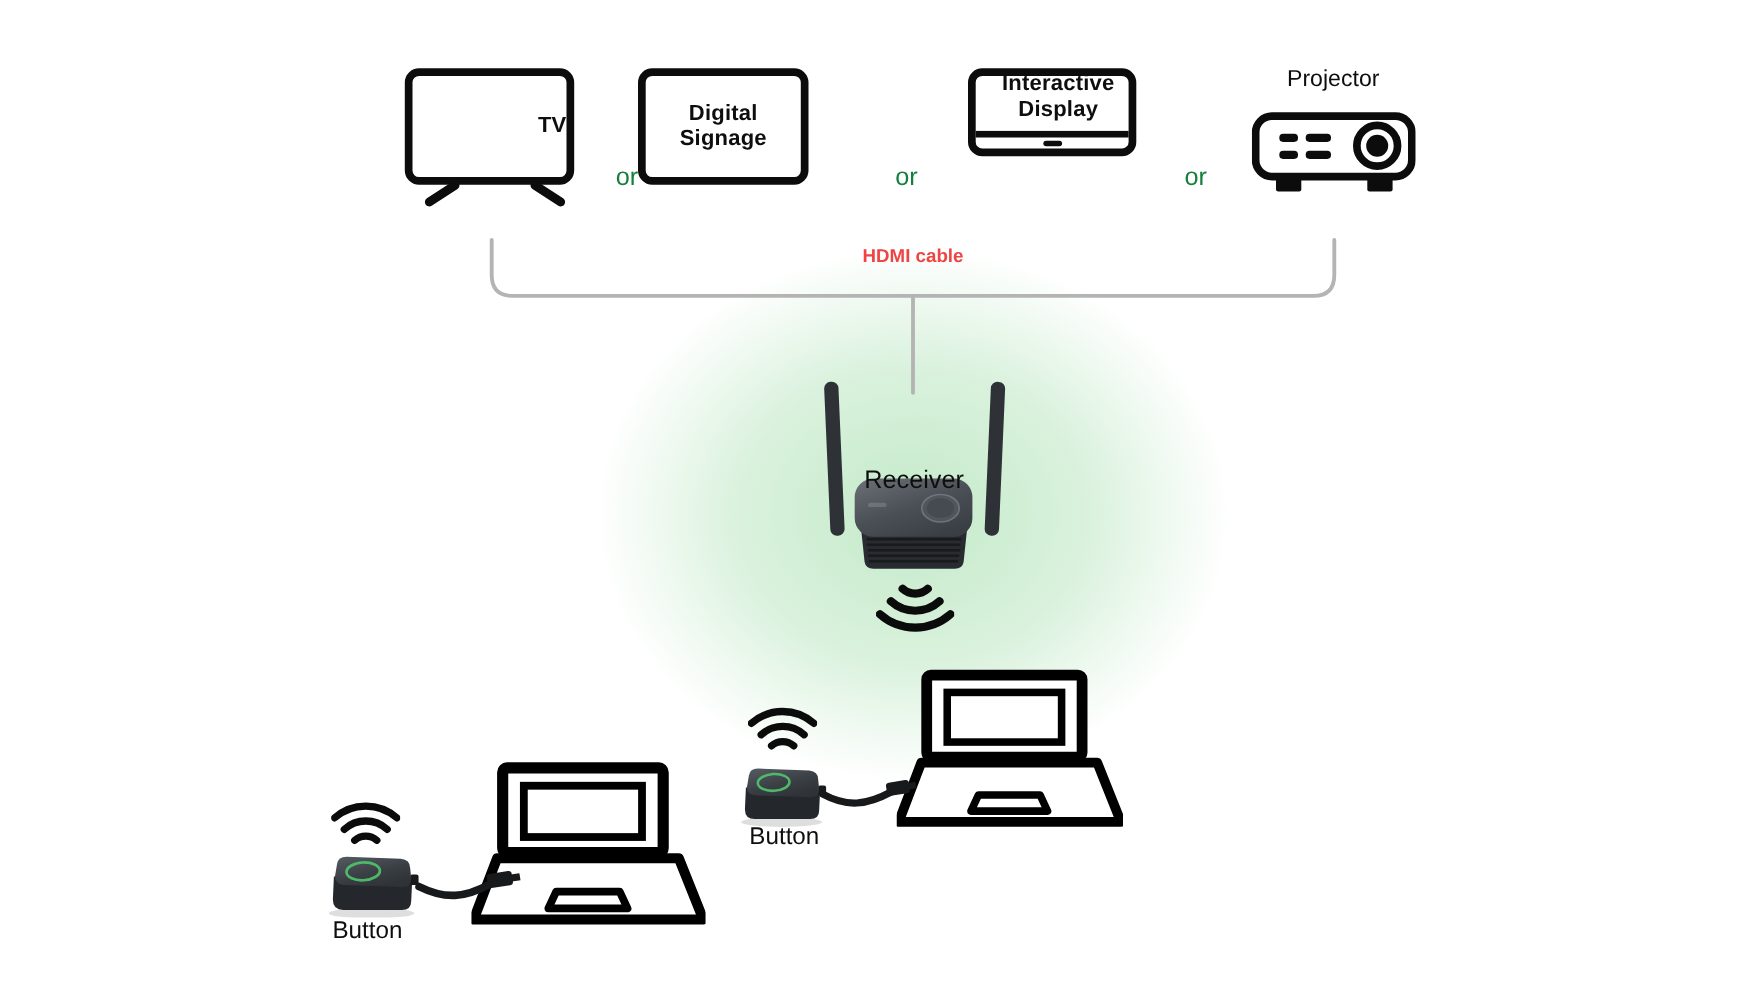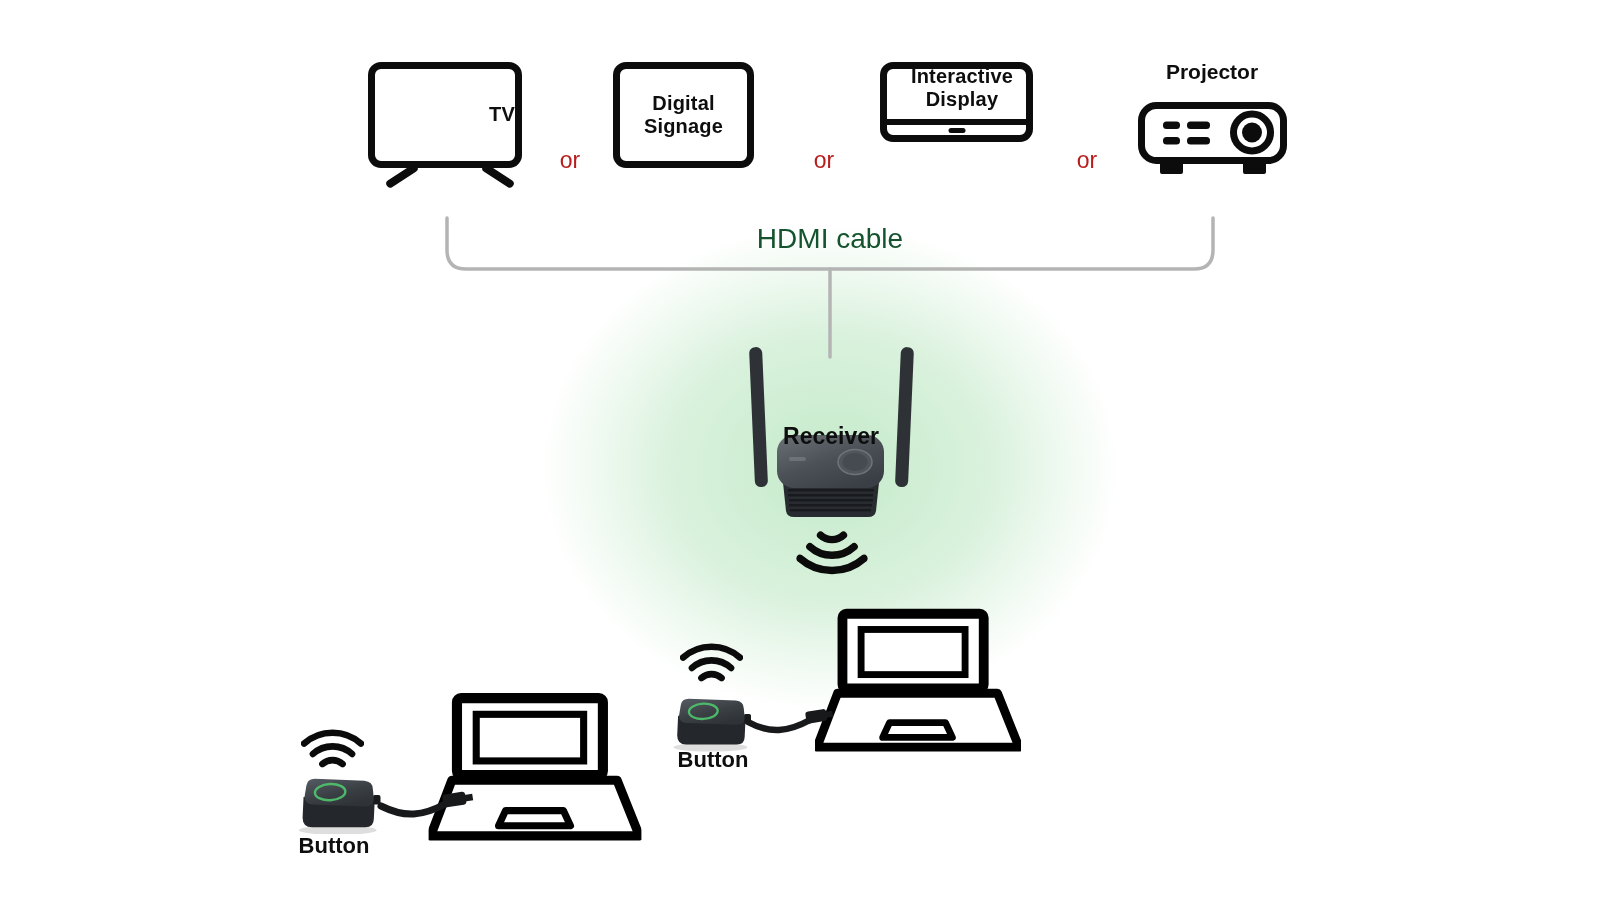--- a/index.html
+++ b/index.html
@@ -41,7 +41,7 @@
   #or-3{left:1087px;top:147px;}
   .caption{
     position:absolute;transform:translateX(-50%);text-align:right;white-space:nowrap;
-    font-weight:700;color:#0e0e0e;
+    font-weight:400;color:#0e0e0e;
   }
   #projector-label{left:1212px;top:60px;font-size:21px;}
   #receiver-label{left:831px;top:386px;font-size:23px;z-index:5;margin-top:37px;}

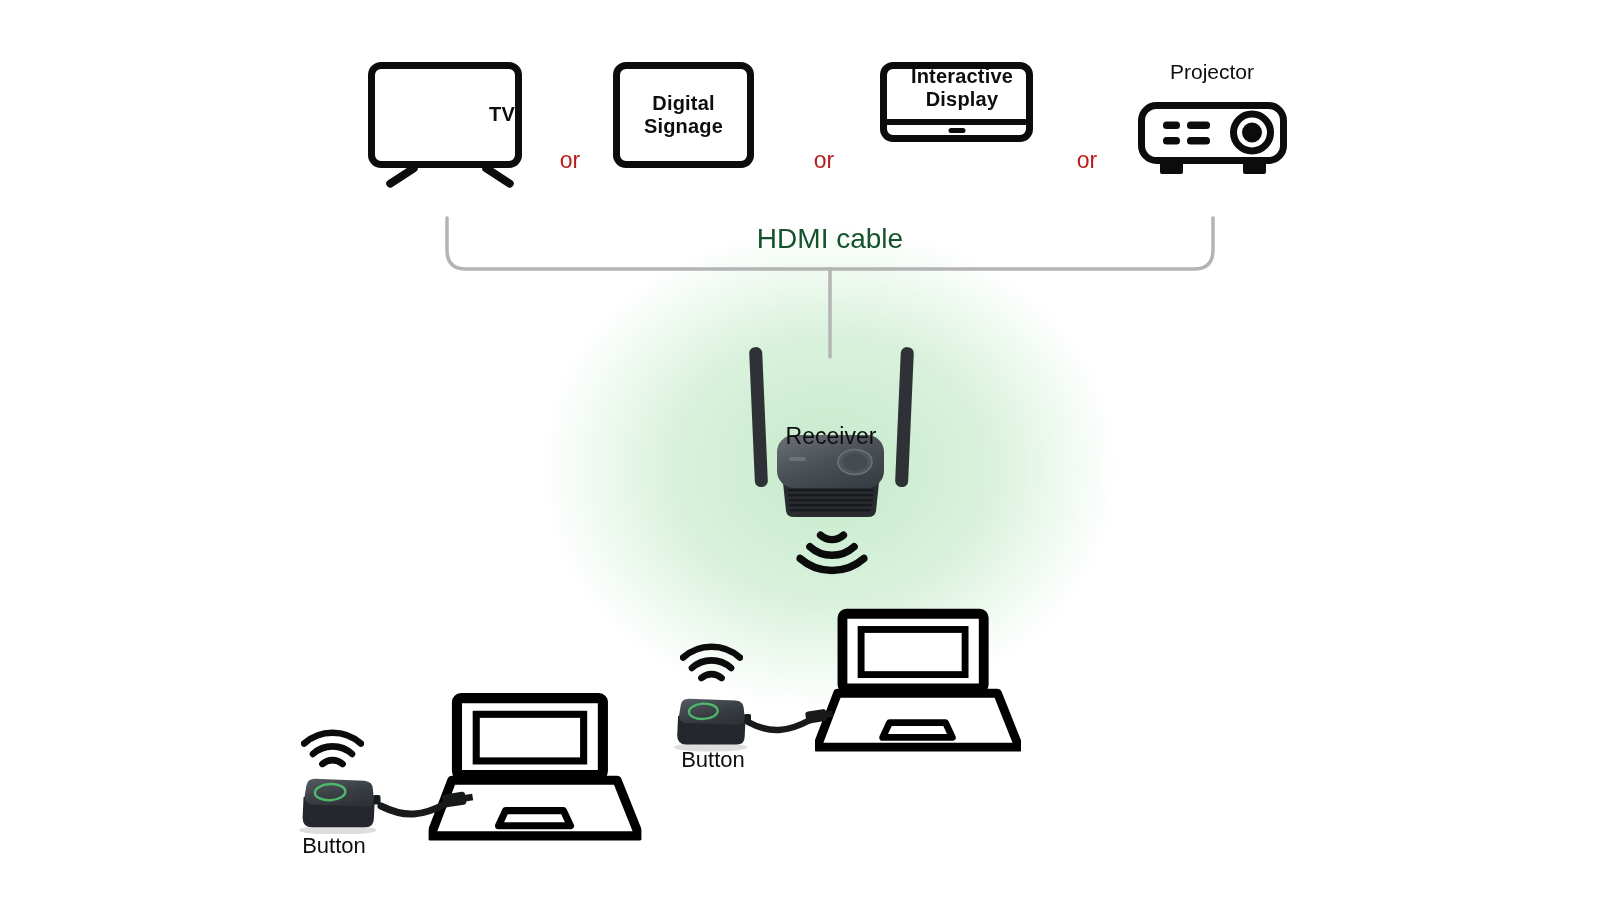--- a/index.html
+++ b/index.html
@@ -25,7 +25,7 @@
     font-weight:700;font-size:20px;line-height:1.16;letter-spacing:.2px;color:#0e0e0e;
   }
   #tv-box{left:368px;top:62px;width:154px;height:106px;justify-content:flex-end;}
-  #ds-box{left:613px;top:62px;width:141px;height:106px;padding:0 8px;}
+  #ds-box{left:580px;top:62px;width:155px;height:106px;padding:0 8px;}
   #id-box{left:880px;top:62px;width:153px;height:80px;padding:0 6px 24px 17px;align-items:flex-end;}
   .tv-leg{position:absolute;width:36px;height:8px;background:#0c0c0c;border-radius:4px;}
   #tv-leg-left{left:384px;top:172px;transform:rotate(-33deg);}

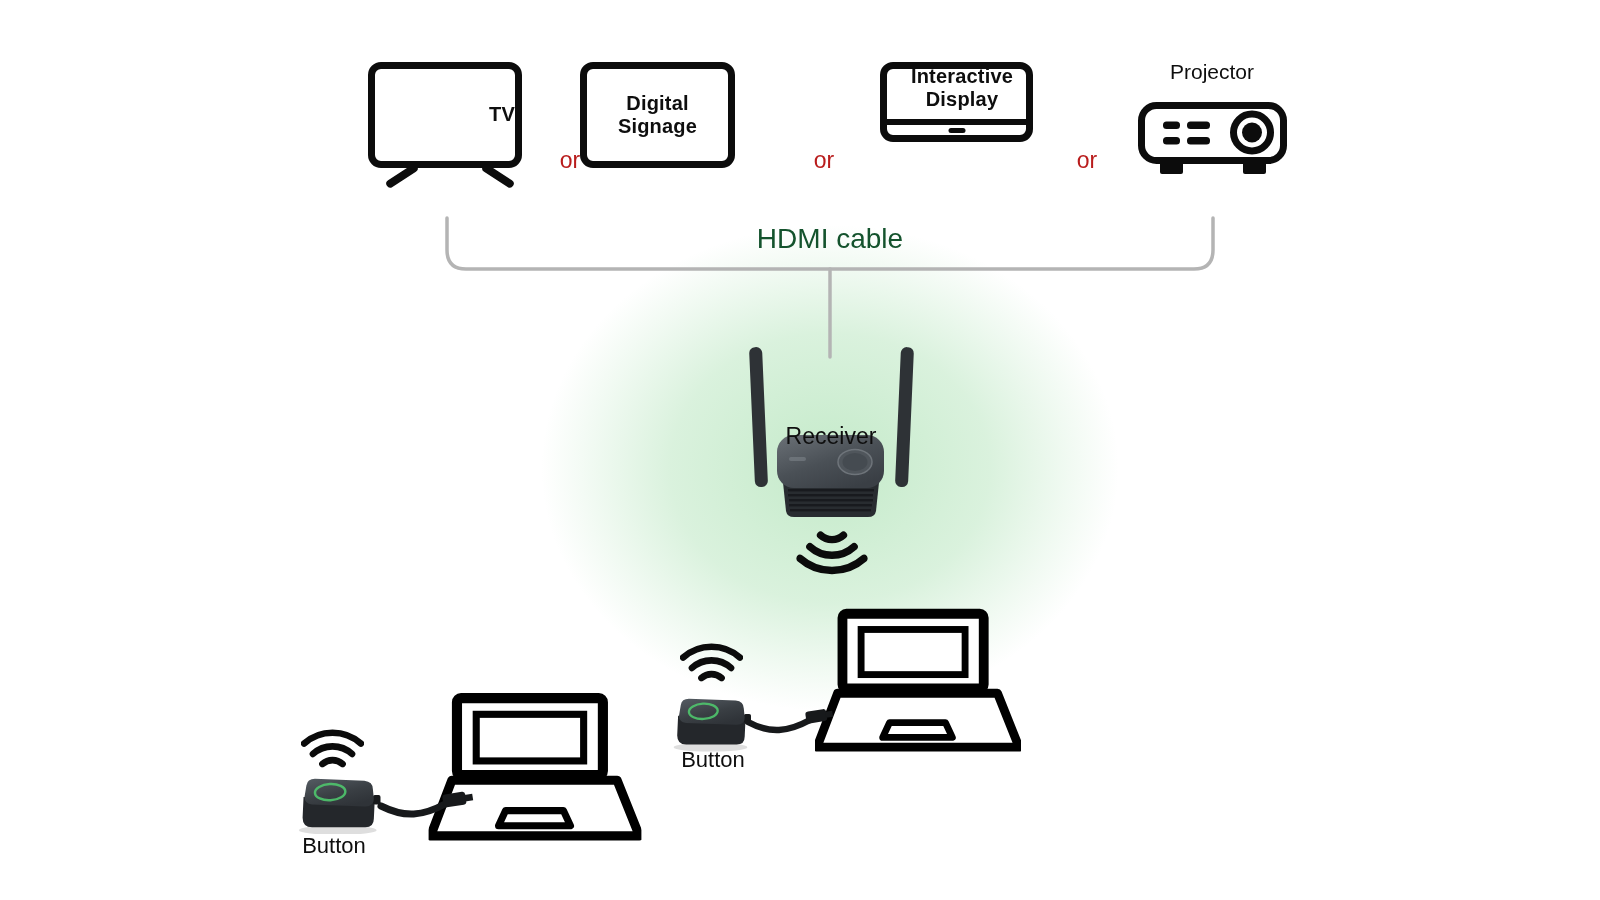--- a/index.html
+++ b/index.html
@@ -34,7 +34,7 @@
   .id-dash{position:absolute;left:50%;transform:translateX(-50%);bottom:2px;width:17px;height:5px;border-radius:3px;background:#0c0c0c;}
   .or{
     position:absolute;transform:translateX(-50%);width:70px;text-align:center;
-    color:#b91c1c;font-size:23px;font-weight:500;
+    color:#15803d;font-size:23px;font-weight:500;
   }
   #or-1{left:570px;top:147px;}
   #or-2{left:824px;top:147px;}

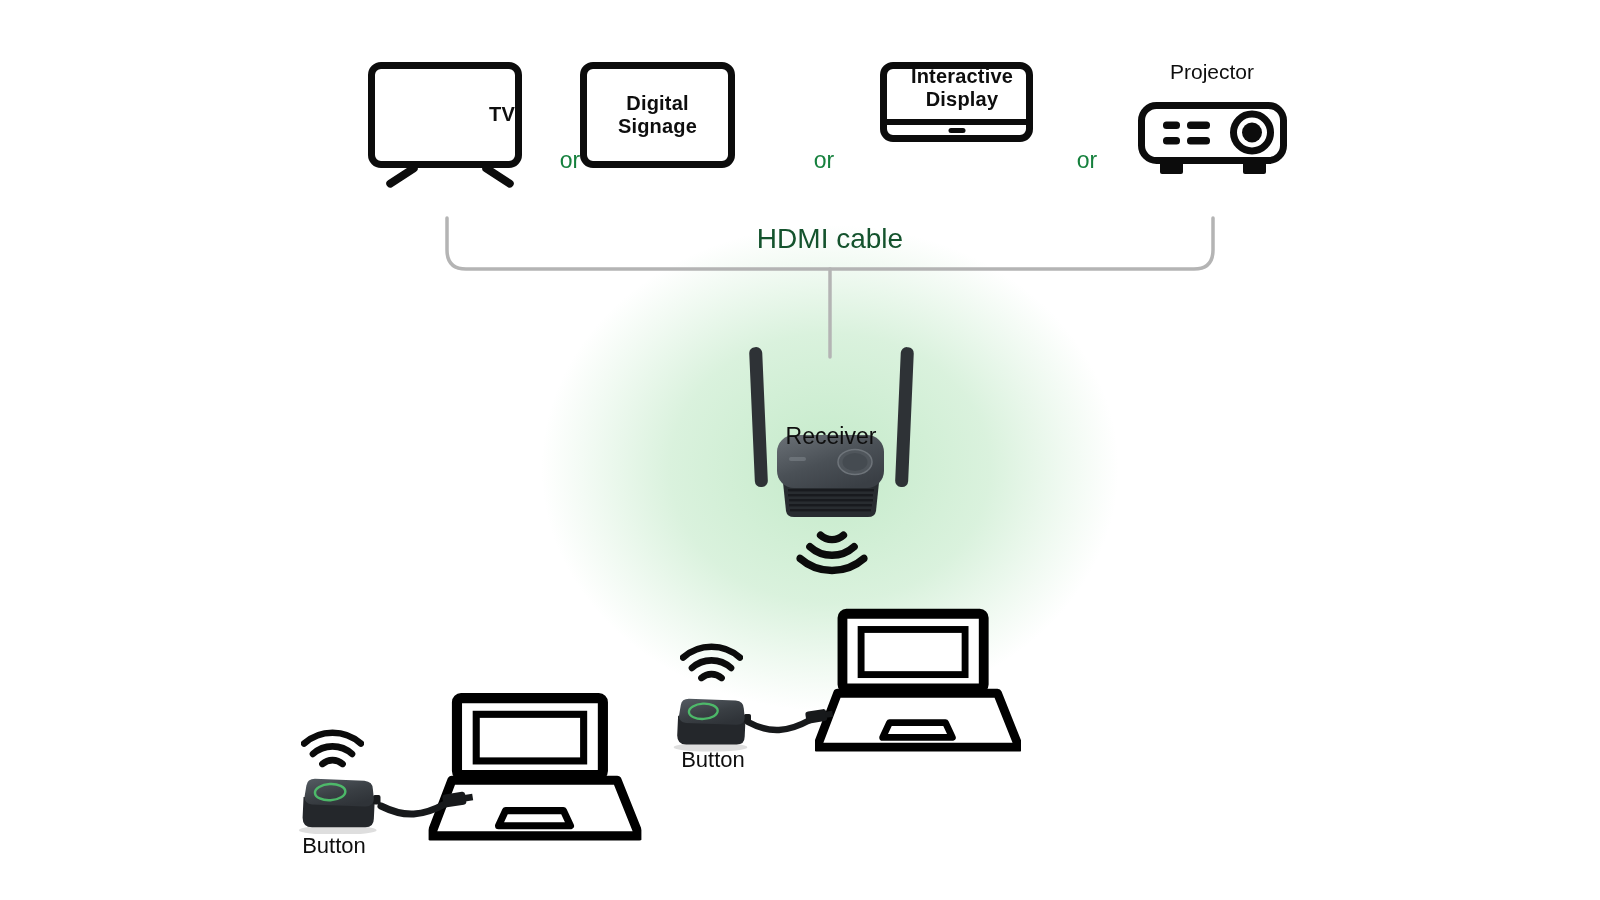--- a/index.html
+++ b/index.html
@@ -49,7 +49,7 @@
   #button-label-right{left:713px;top:747px;font-size:22px;}
   #hdmi-label{
     position:absolute;left:830px;top:223px;transform:translateX(-50%);
-    font-size:28px;font-weight:400;color:#14532d;white-space:nowrap;
+    font-size:17px;font-weight:700;color:#ef4444;white-space:nowrap;
   }
   svg{display:block;}
   .flip-v{transform:scaleY(-1);}

